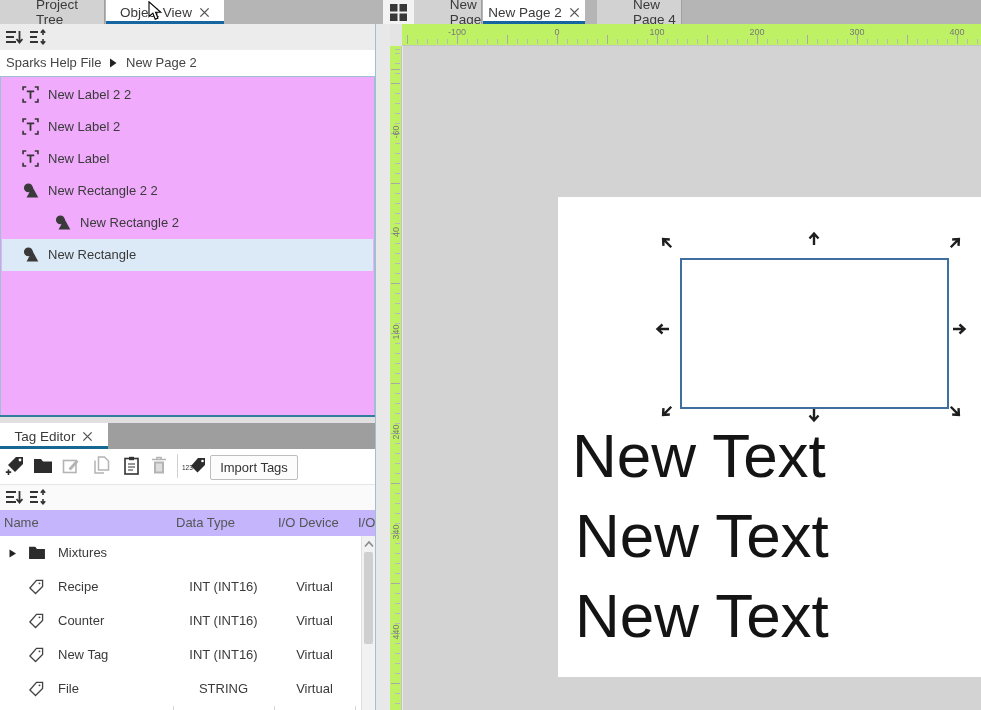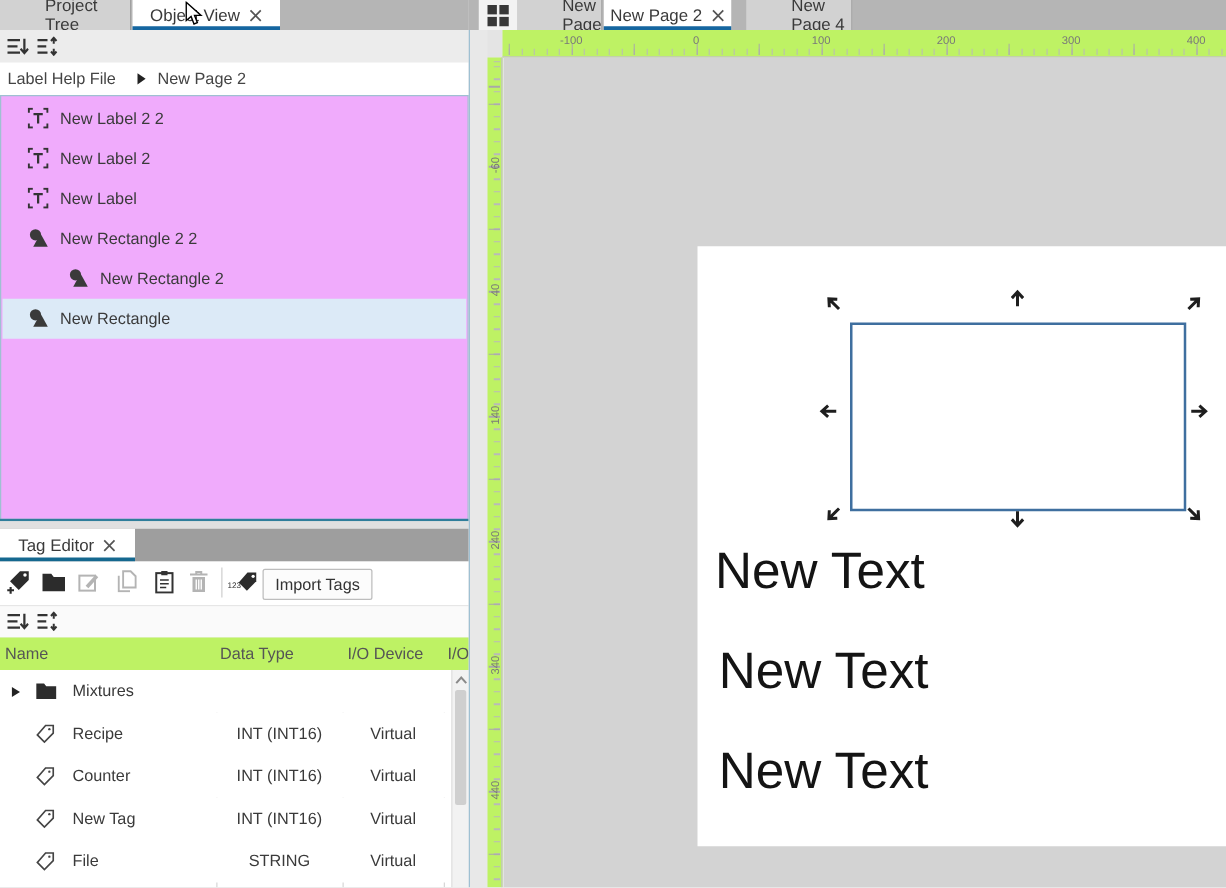--- a/index.html
+++ b/index.html
@@ -94,7 +94,7 @@
   </div>
 
   <div class="abs breadcrumb" style="left:0;top:50px;width:375px;height:26px;">
-    <span class="abs" style="left:6px;line-height:26px;color:#444;">Label Help File</span>
+    <span class="abs" style="left:6px;line-height:26px;color:#444;">Sparks Help File</span>
     <svg class="abs" style="left:109px;top:8px;" width="8" height="10" viewBox="0 0 8 10">
         <path d="M1 0.5 L7.5 5 L1 9.5 Z" fill="#222"></path>
       </svg>

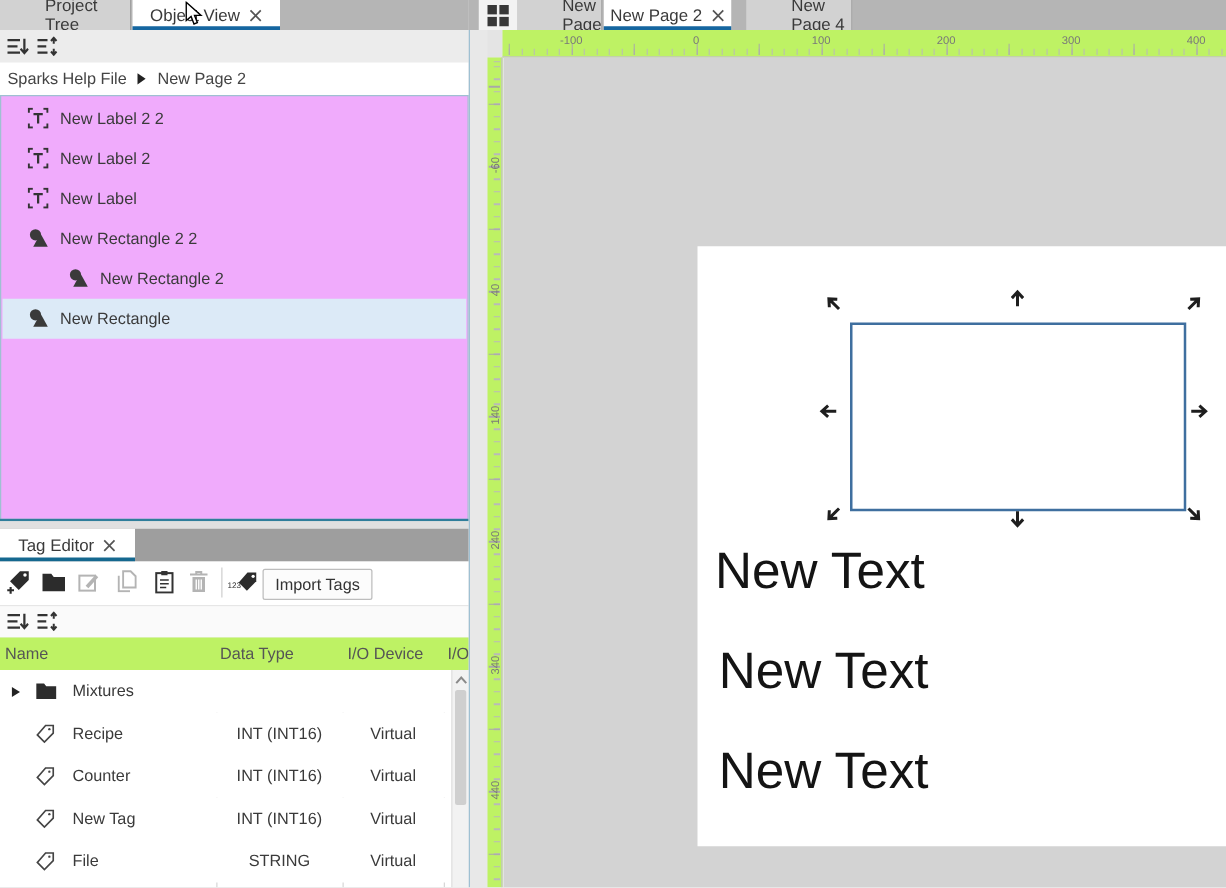--- a/index.html
+++ b/index.html
@@ -57,7 +57,7 @@
   .page { position:absolute; left:155px; top:151px; width:430px; height:480px; background:#ffffff; }
   .sel-rect { position:absolute; left:122px; top:61px; width:269px; height:151px; border:2px solid #3f6f9f; background:#fff; }
   .handle { position:absolute; width:16px; height:16px; }
-  .new-text { position:absolute; font-size:41px; color:#141414; line-height:50px; white-space:nowrap; }
+  .new-text { position:absolute; font-size:62px; color:#141414; line-height:50px; white-space:nowrap; }
 </style>
 </head>
 <body>

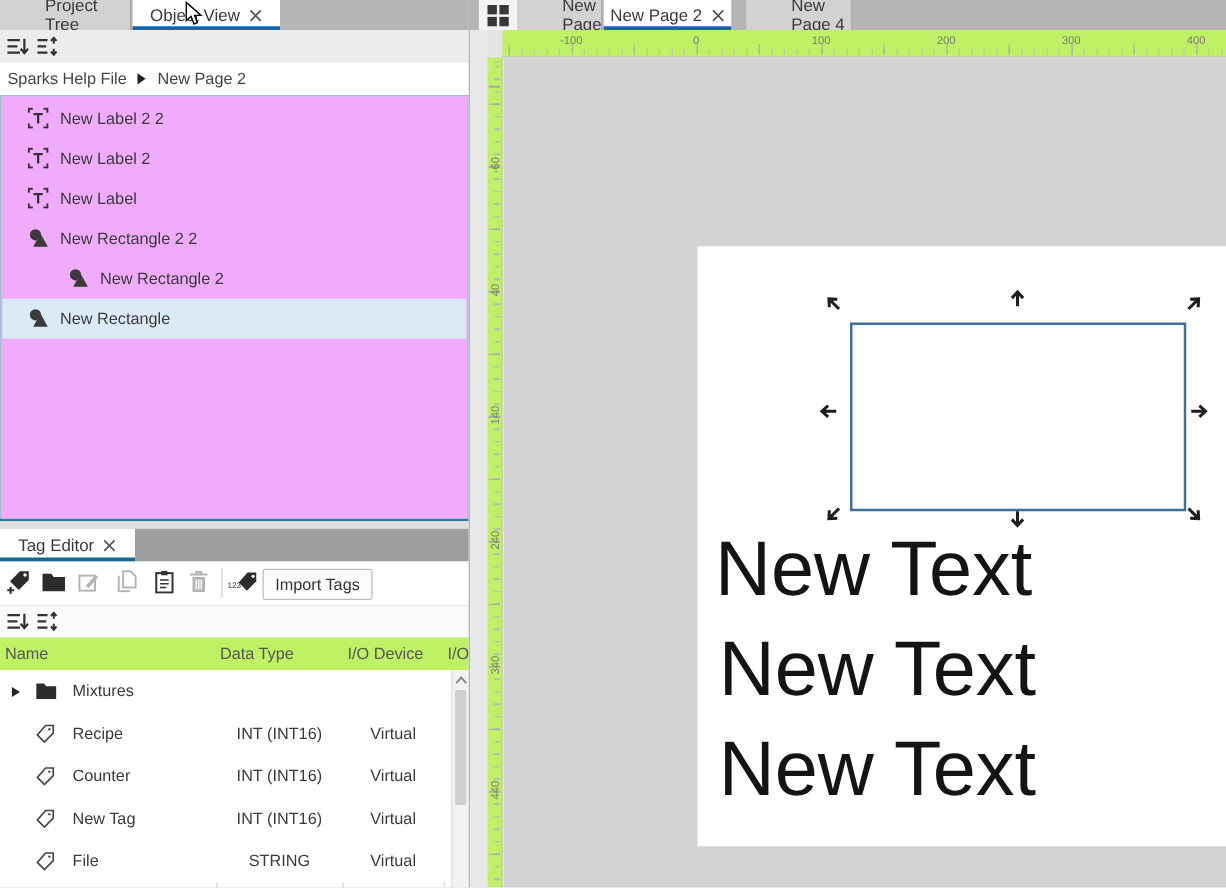--- a/index.html
+++ b/index.html
@@ -32,7 +32,7 @@
   .tbtn { position:absolute; top:3px; width:26px; height:26px; display:flex; align-items:center; justify-content:center; }
   .import-btn { position:absolute; left:210px; top:6px; width:88px; height:25px; background:#fcfcfc; border:1px solid #bdbdbd; border-radius:2px; display:flex; align-items:center; justify-content:center; color:#333; }
   .tag-sortbar { background:#fafafa; }
-  .tag-header { background:#bef264; color:#555; }
+  .tag-header { background:#c4b5fd; color:#555; }
   .col-line { position:absolute; top:0; bottom:0; width:1px; background:#d7d7d7; }
   .tag-row { position:absolute; left:0; width:360px; height:34px; background:#fff; }
   .tag-row .nm { position:absolute; left:58px; line-height:34px; color:#3a3a3a; }

